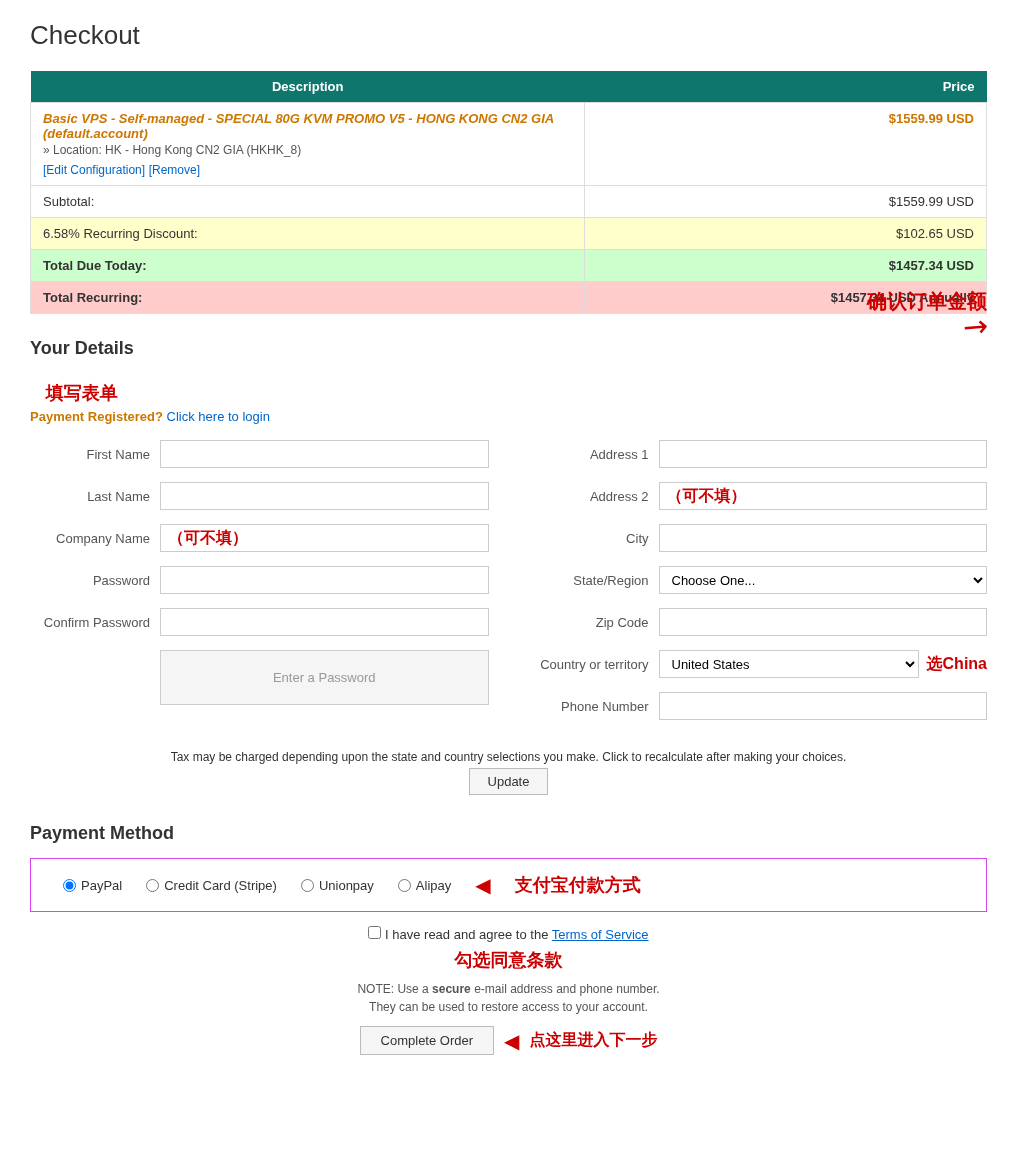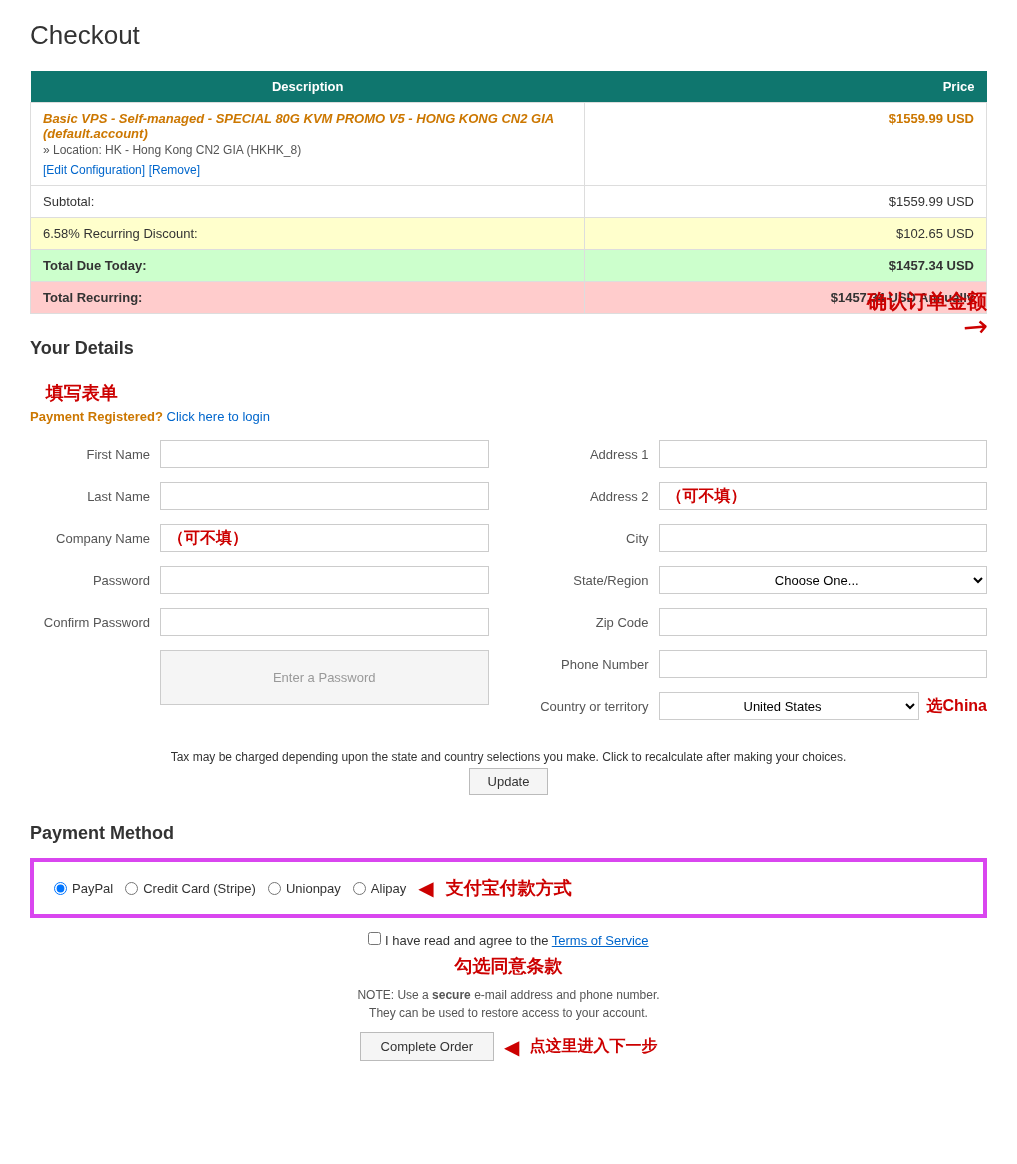--- a/index.html
+++ b/index.html
@@ -42,7 +42,7 @@
     .form-row { display: flex; align-items: center; margin-bottom: 14px; }
     .form-label { width: 130px; text-align: right; padding-right: 10px; color: #555; font-size: 13px; flex-shrink: 0; }
     .form-input { flex: 1; padding: 5px 8px; border: 1px solid #ccc; font-size: 13px; height: 28px; }
-    select.form-input { background: #fff; cursor: pointer; text-align: center; }
+    select.form-input { background: #fff; cursor: pointer; }
 
     
     .annot-fill-form { color: #cc0000; font-size: 18px; font-weight: bold; }

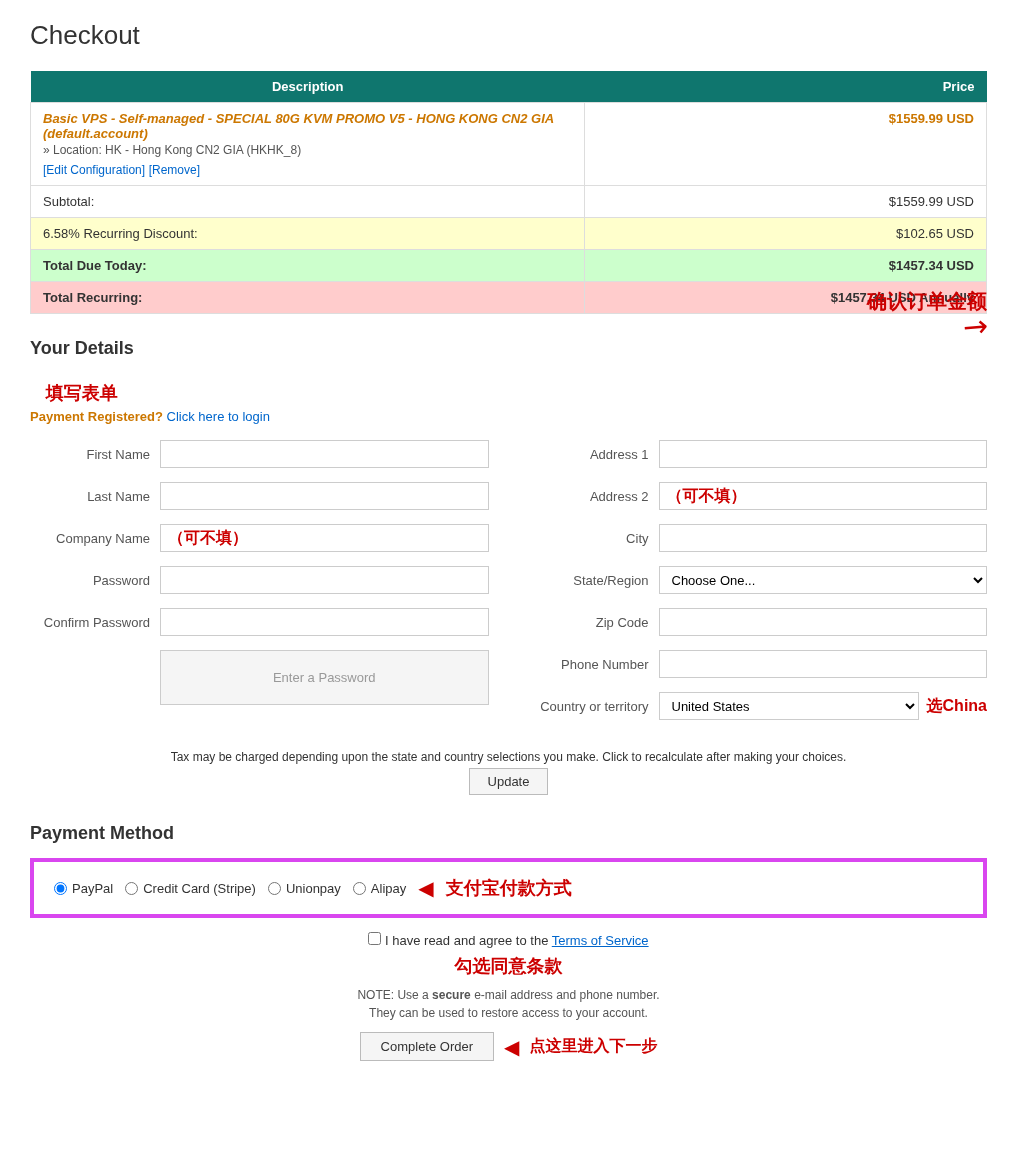--- a/index.html
+++ b/index.html
@@ -197,10 +197,6 @@
           <input type="text" class="form-input" style="">
         </div>
         <div class="form-row">
-          <label class="form-label">Phone Number</label>
-          <input type="text" class="form-input" style="">
-        </div>
-        <div class="form-row">
           <label class="form-label">Country or territory</label>
           <div style="flex:1; display:flex; align-items:center; gap:8px;">
             <select class="form-input" style="flex:1;">
@@ -210,6 +206,10 @@
             <span style="color:#cc0000; font-size:16px; font-weight:bold; white-space:nowrap;">选China</span>
           </div>
         </div>
+        <div class="form-row">
+          <label class="form-label">Phone Number</label>
+          <input type="text" class="form-input" style="">
+        </div>
       </div>
     </div>
 

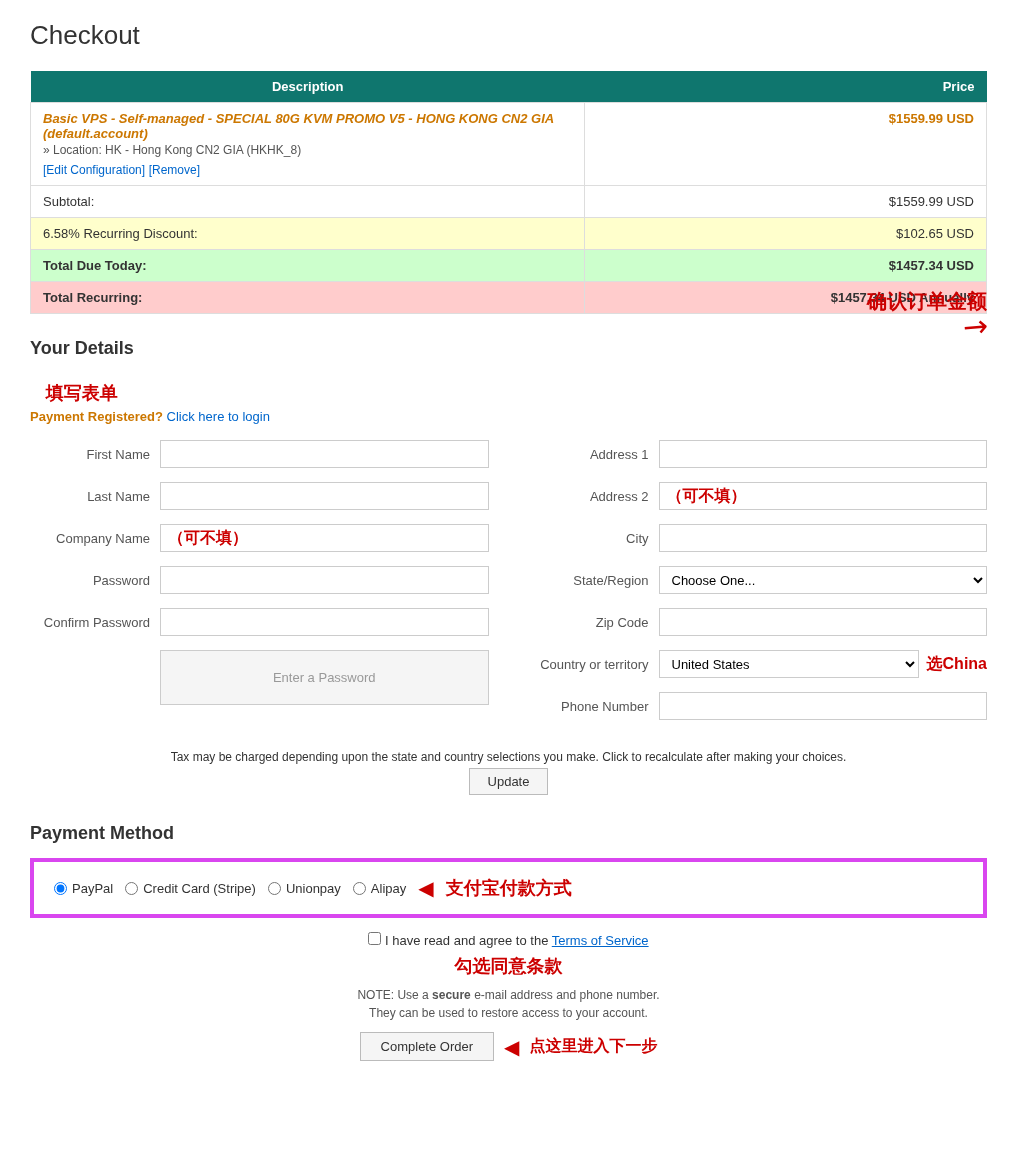--- a/index.html
+++ b/index.html
@@ -56,7 +56,7 @@
     
     .payment-section { margin-top: 28px; }
     .payment-title { font-size: 18px; font-weight: bold; margin-bottom: 14px; }
-    .payment-methods { border: 4px solid #d946ef; padding: 14px 20px; display: flex; align-items: center; gap: 12px; flex-wrap: wrap; }
+    .payment-methods { border: 1px solid #d946ef; padding: 14px 32px; display: flex; align-items: center; gap: 24px; flex-wrap: wrap; }
     .payment-method-item { display: flex; align-items: center; gap: 5px; font-size: 13px; }
     .payment-method-item input[type="radio"] { margin: 0; }
     .annot-alipay { color: #cc0000; font-size: 18px; font-weight: bold; }

